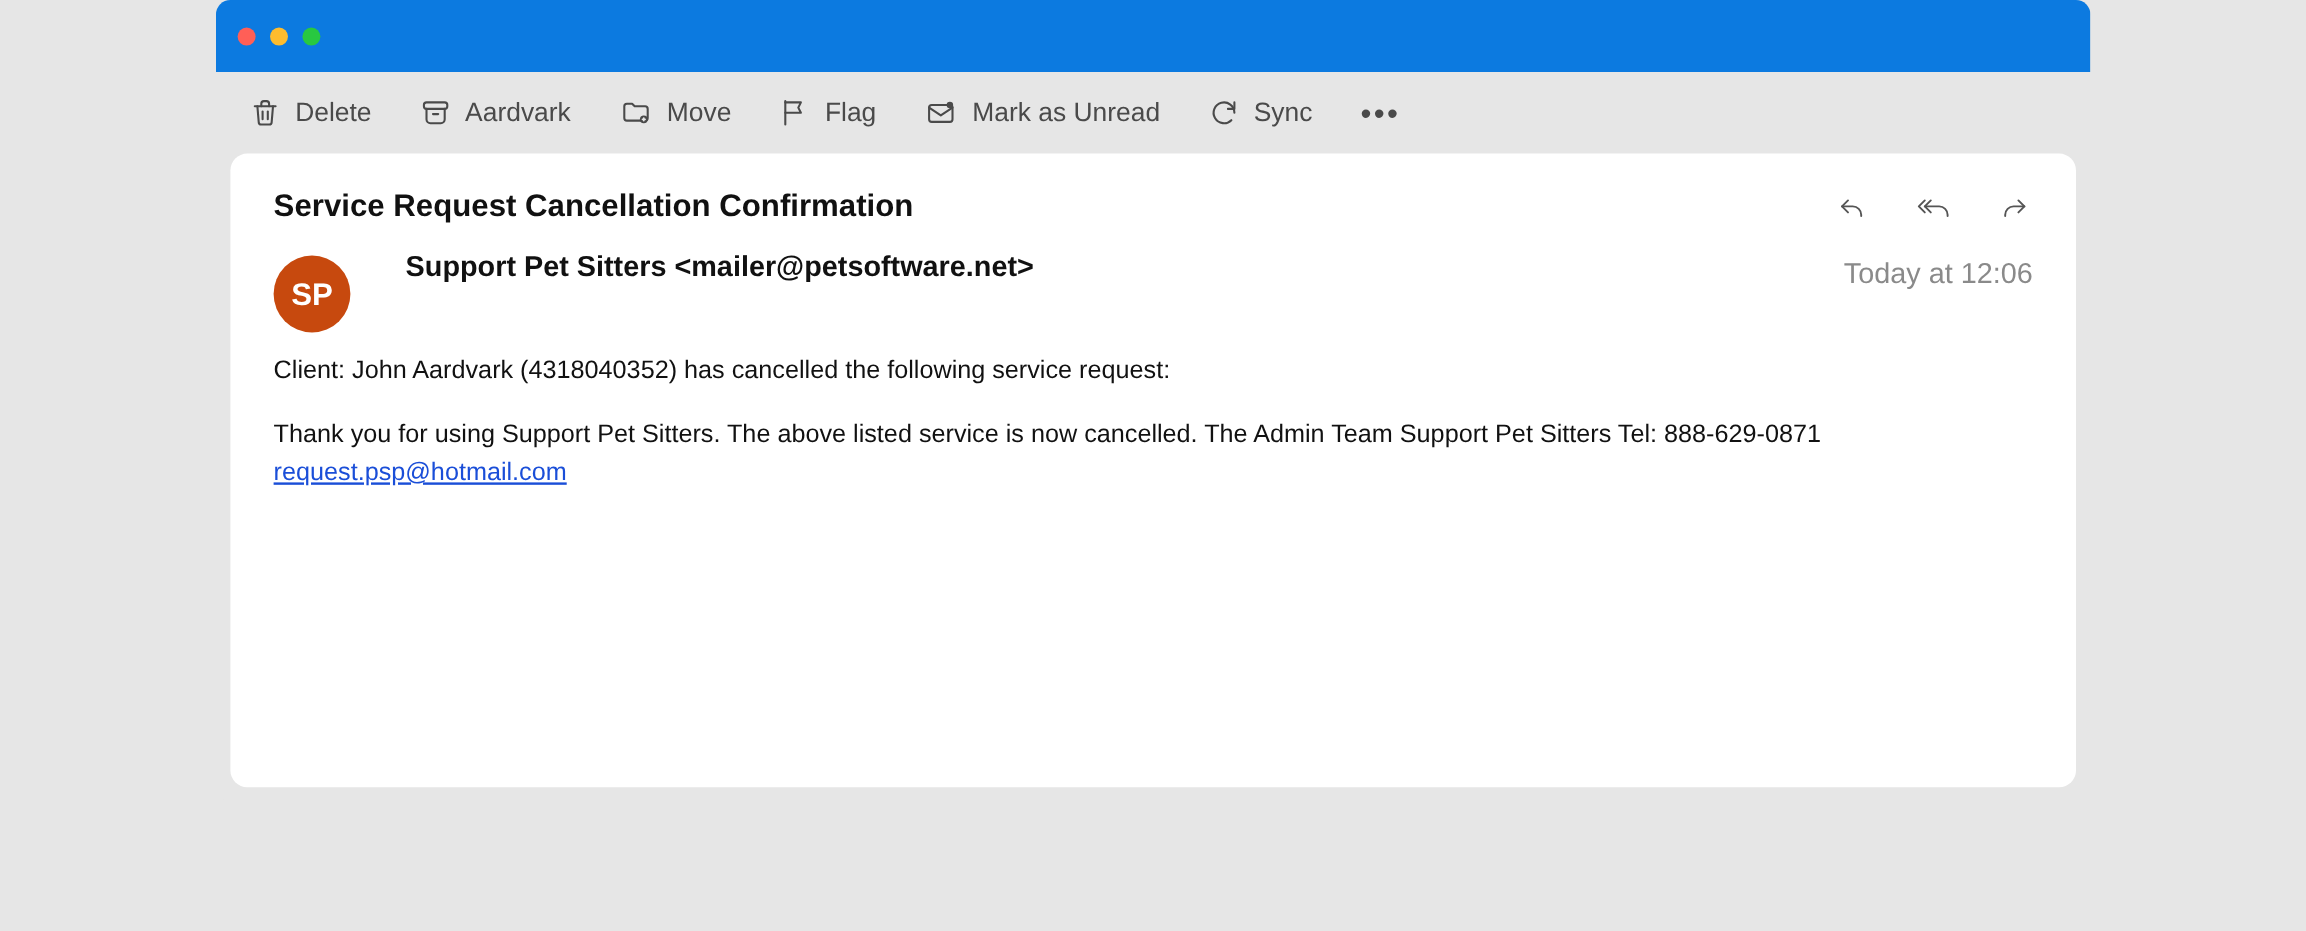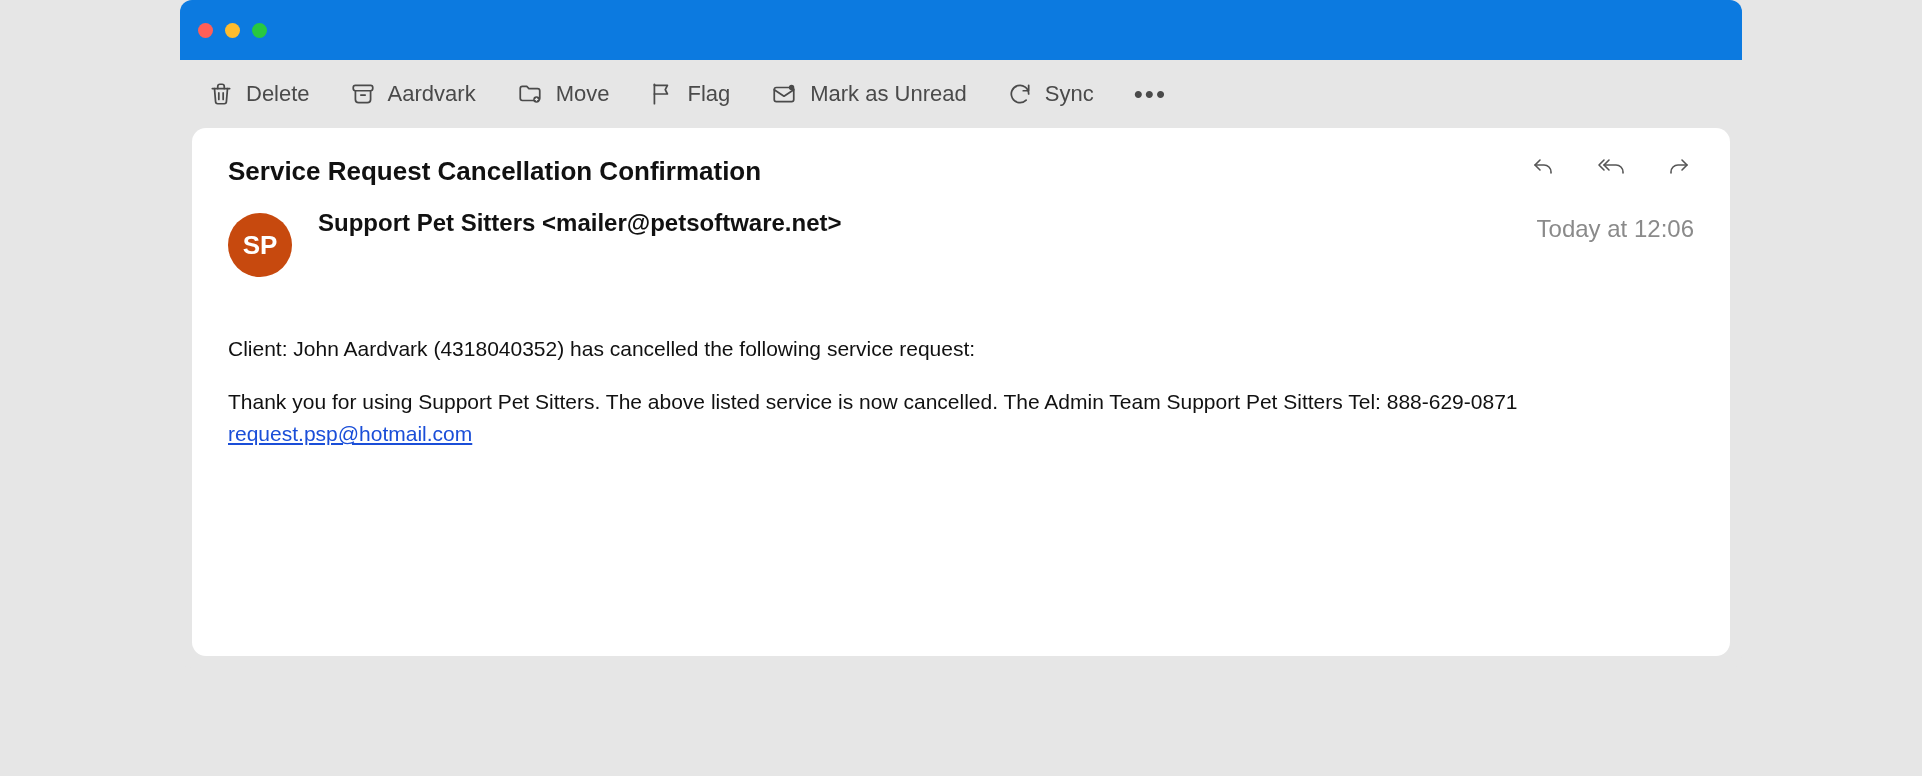--- a/index.html
+++ b/index.html
@@ -75,7 +75,7 @@
   }
   .subject-row {
     display: flex;
-    align-items: flex-start;
+    align-items: flex-end;
     justify-content: space-between;
     gap: 40px;
   }

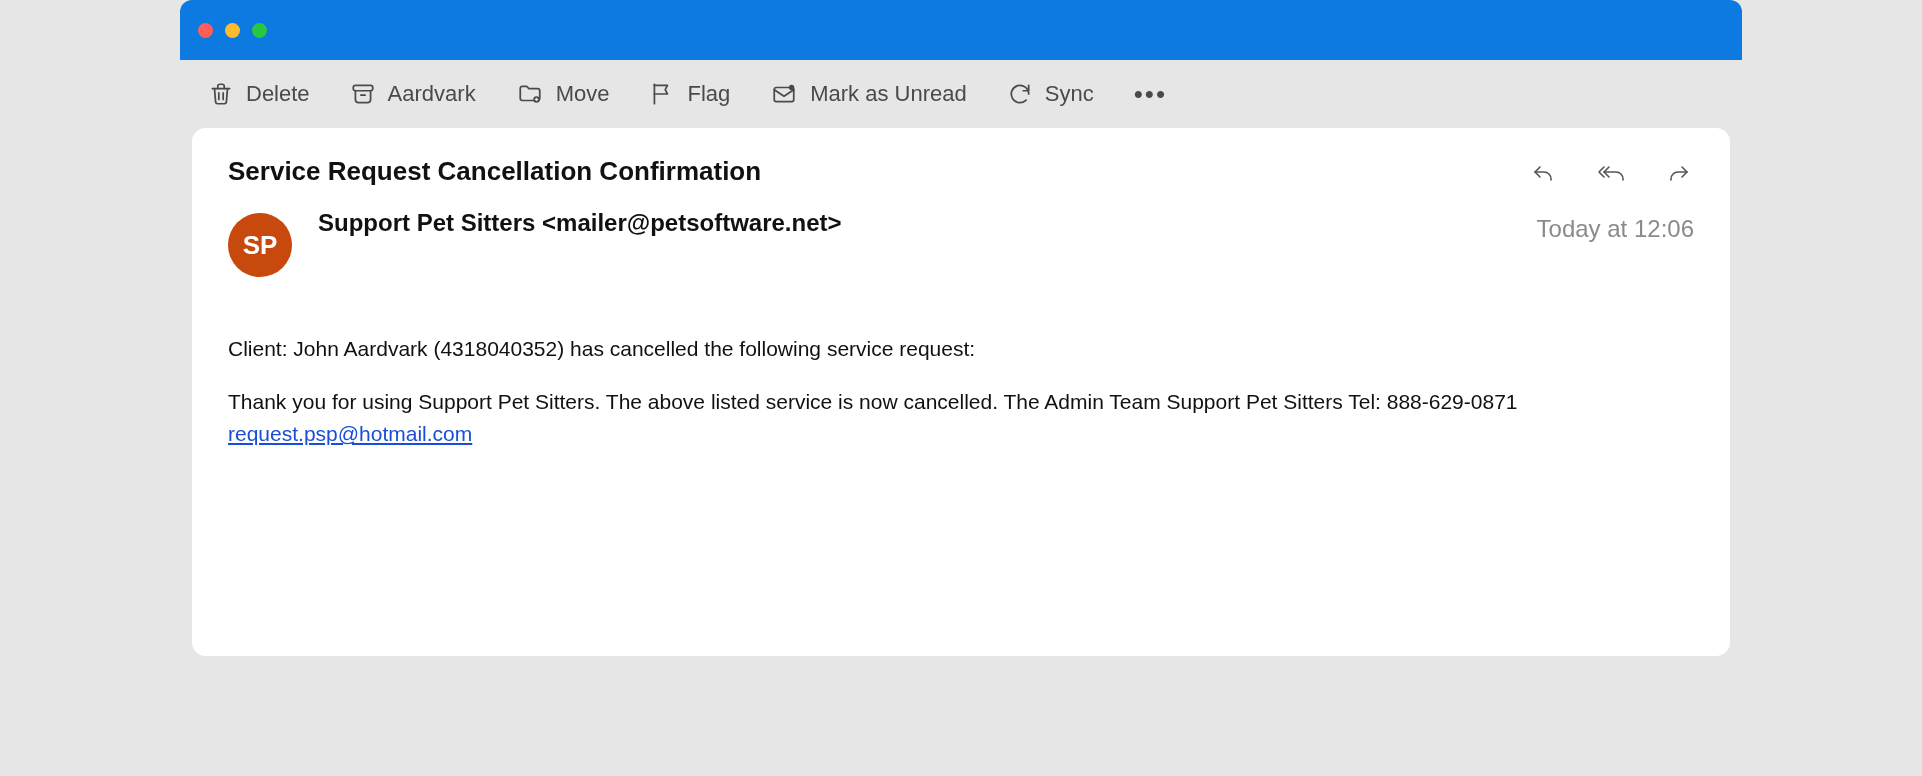--- a/index.html
+++ b/index.html
@@ -94,6 +94,7 @@
     display: flex;
     align-items: flex-start;
     margin-top: 22px;
+    gap: 20px;
   }
   .avatar {
     width: 64px;

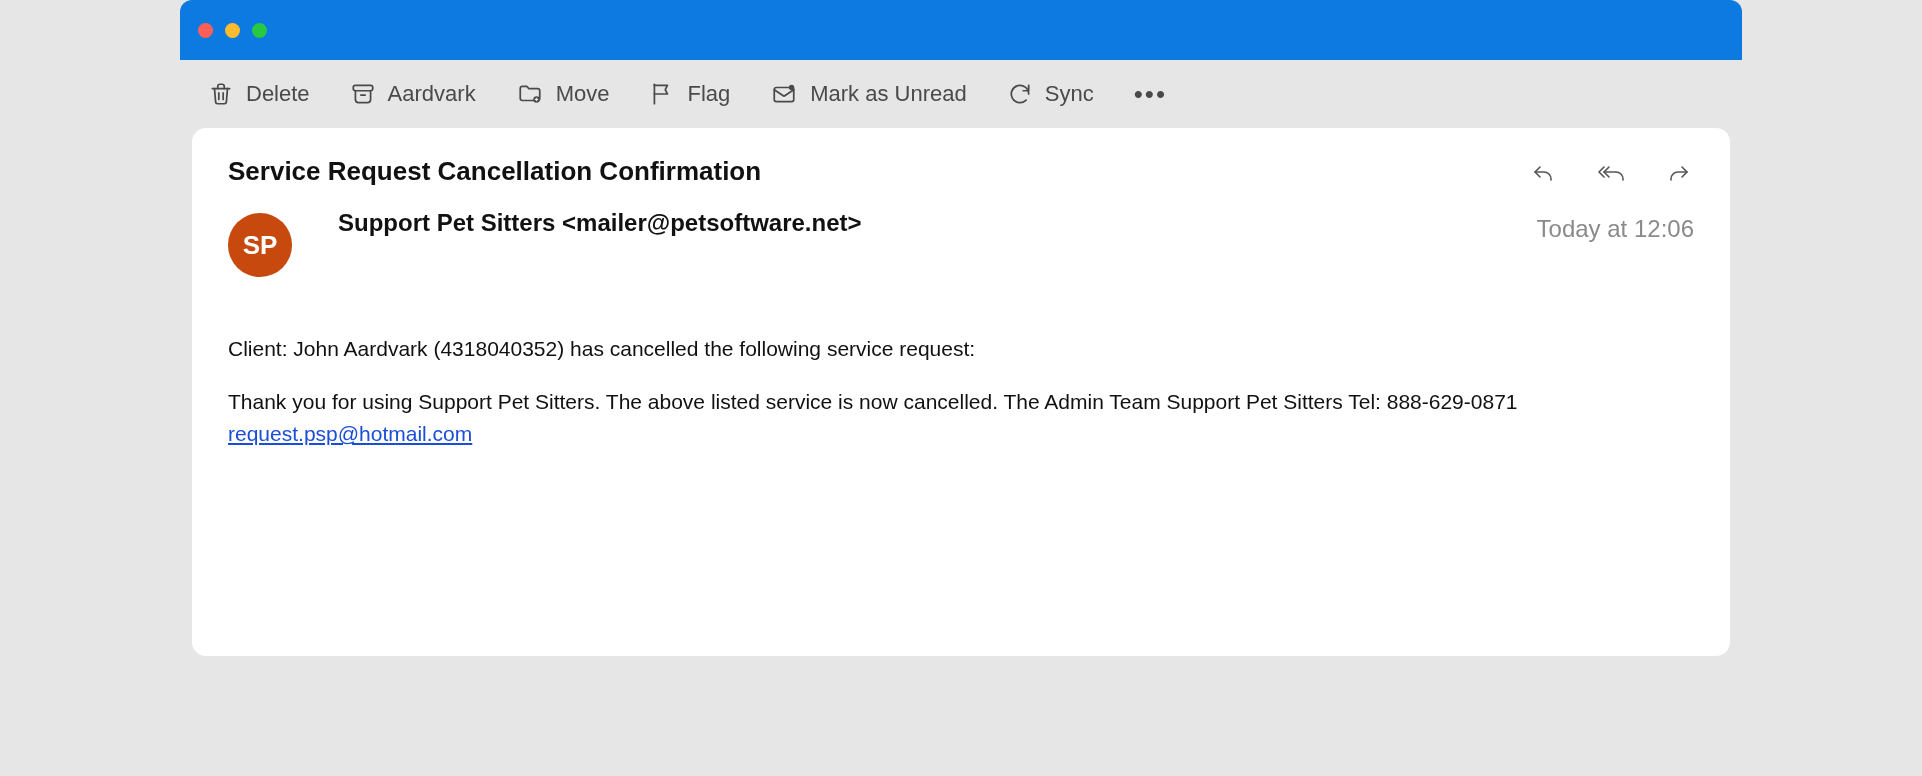--- a/index.html
+++ b/index.html
@@ -140,7 +140,7 @@
     margin-top: 6px;
   }
   .body {
-    margin-top: 56px;
+    margin-top: 16px;
     font-size: 21px;
     line-height: 1.55;
     color: #111;

